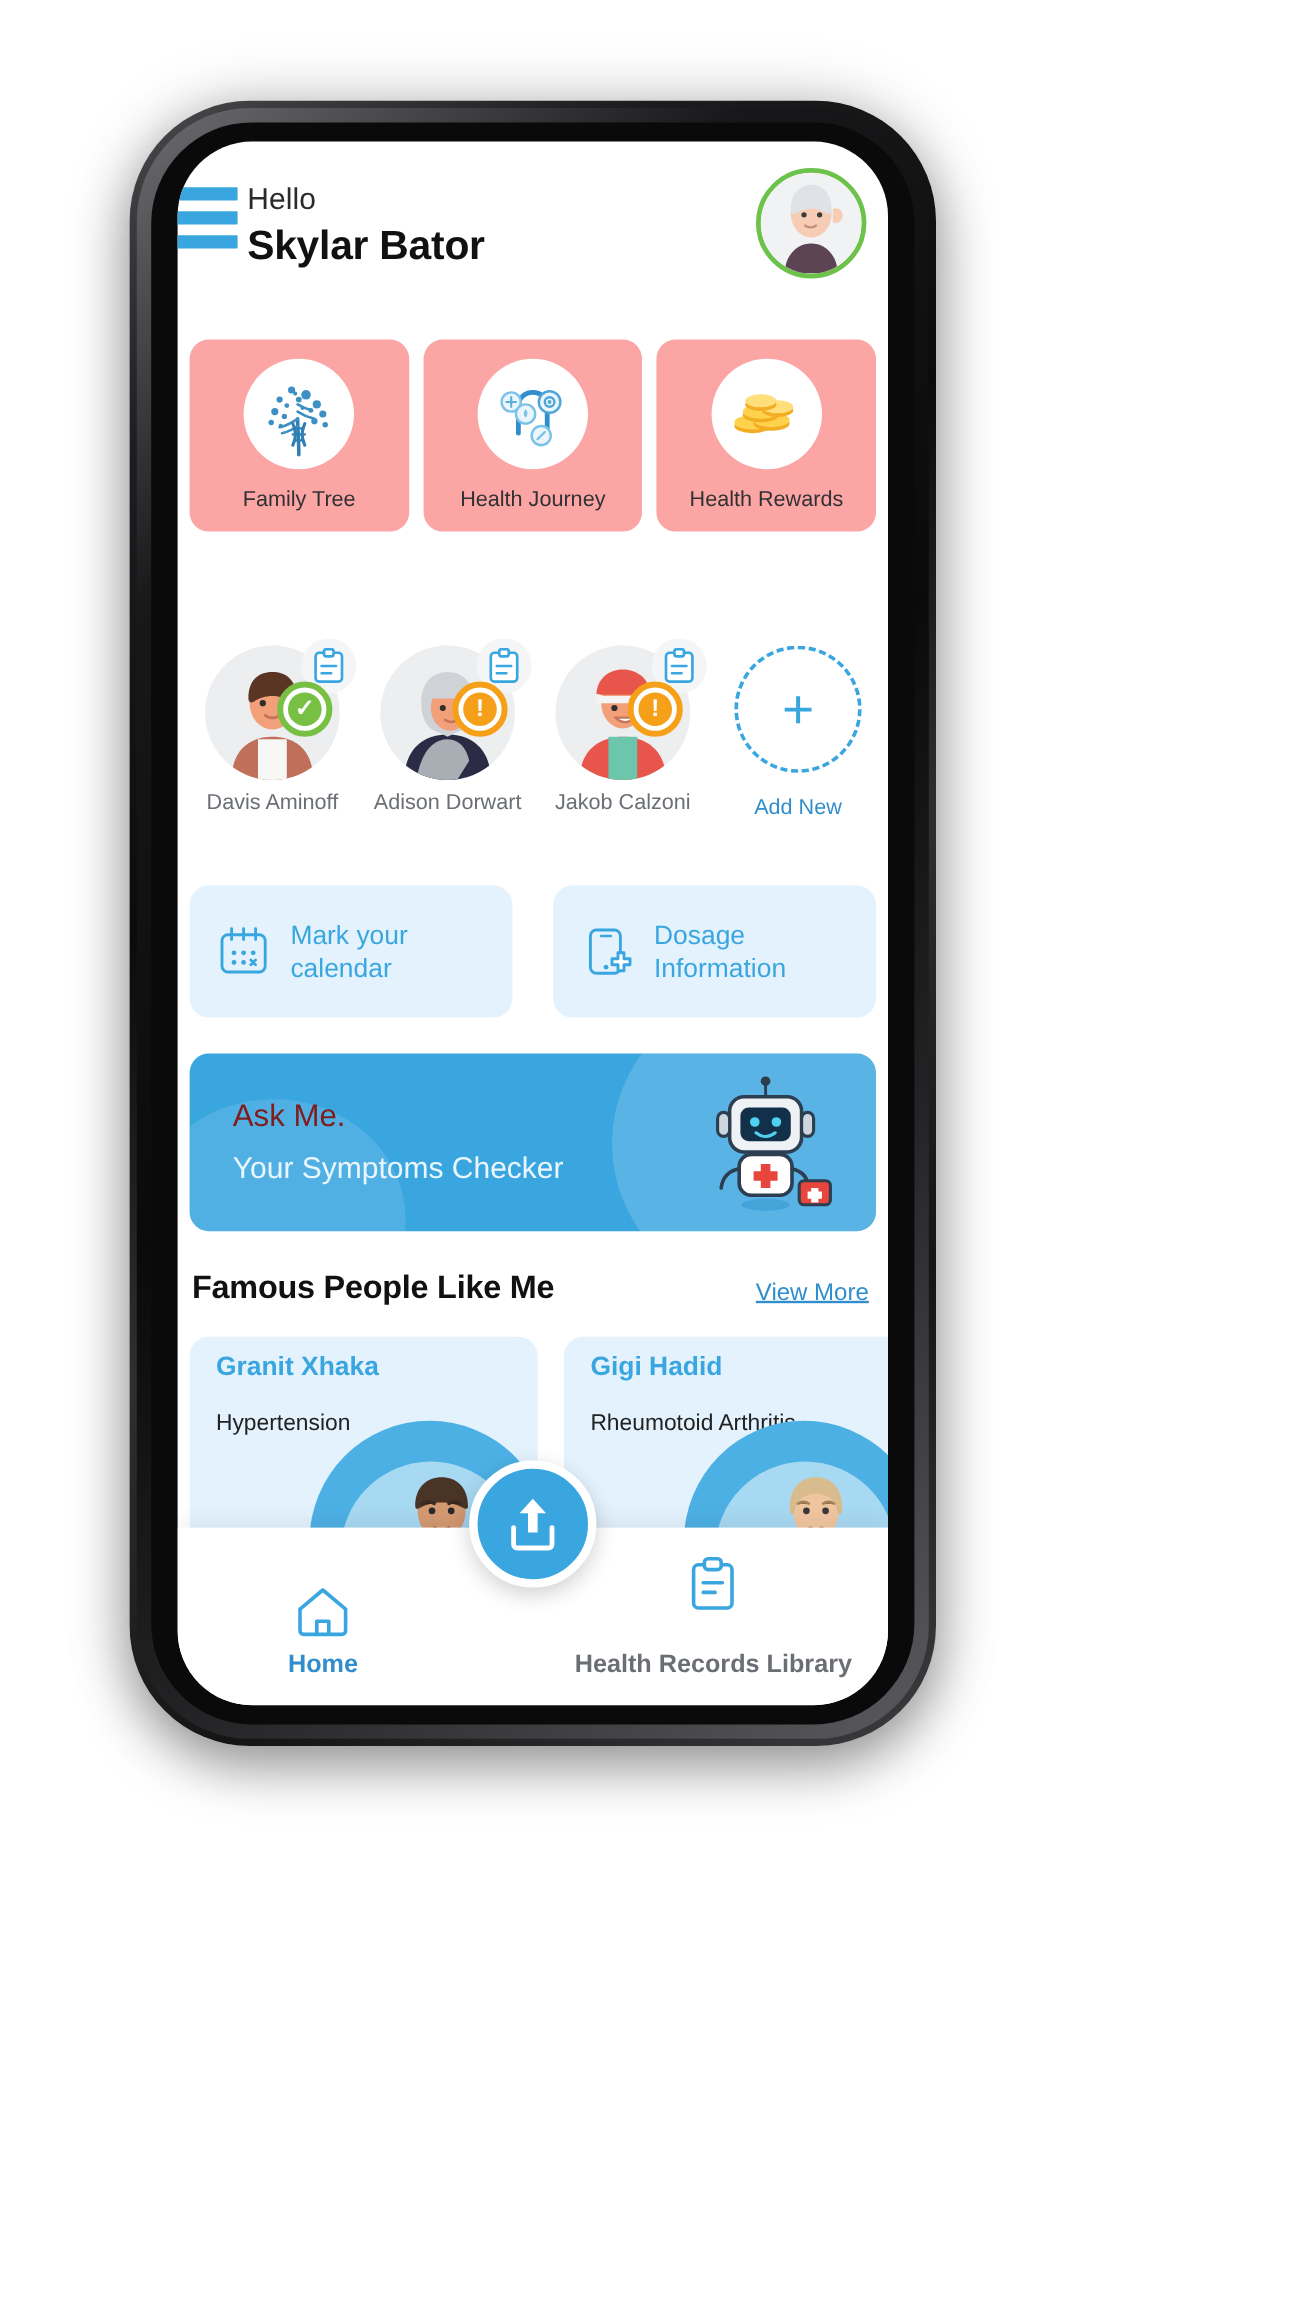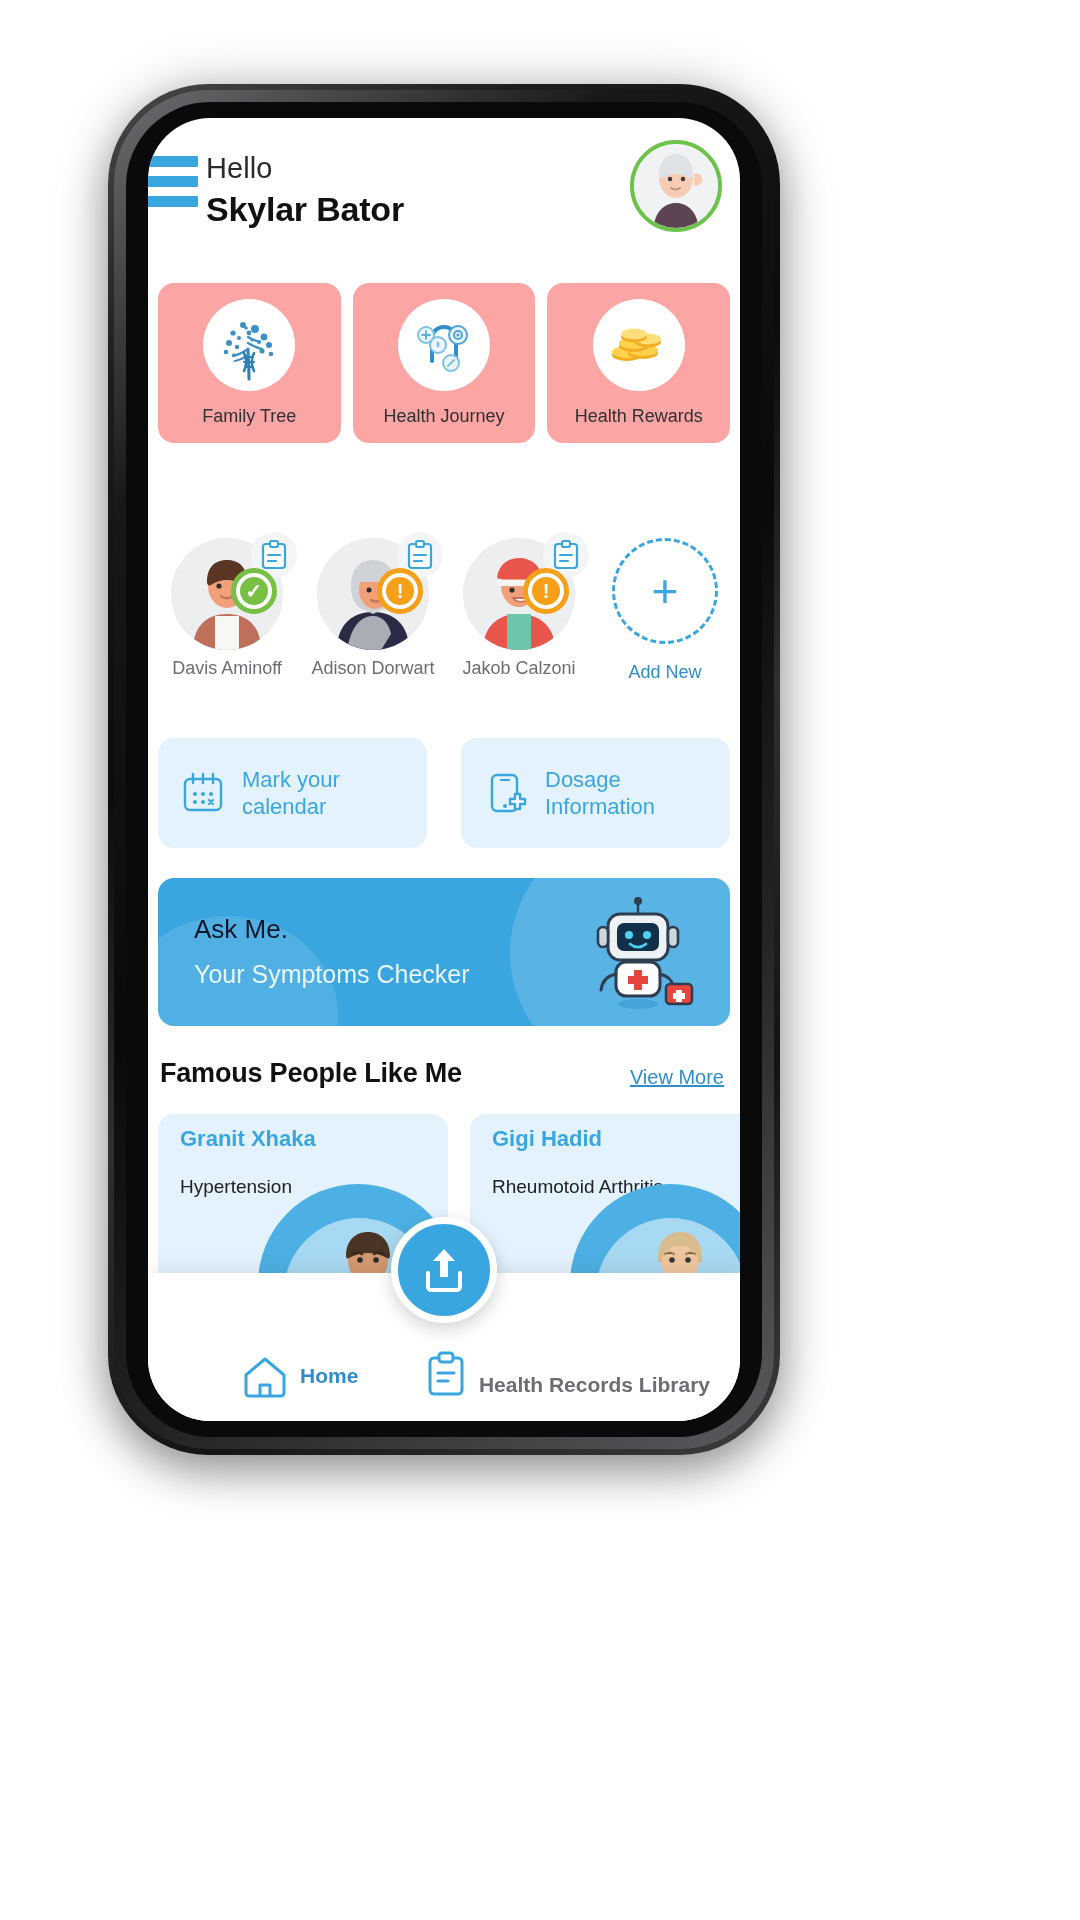--- a/index.html
+++ b/index.html
@@ -51,7 +51,7 @@
   .hamburger i:nth-child(3){ width:68px; }
 
   .greet{ position:absolute; left:58px; top:34px; }
-  .greet .hello{ font-size:29px; color:#2b2b2b; font-weight:400; letter-spacing:.1px; }
+  .greet .hello{ font-size:25px; color:#2b2b2b; font-weight:400; letter-spacing:.1px; }
   .greet .uname{ font-size:34px; color:#111; font-weight:700; margin-top:5px; letter-spacing:-.2px; }
 
   .avatar-ring{

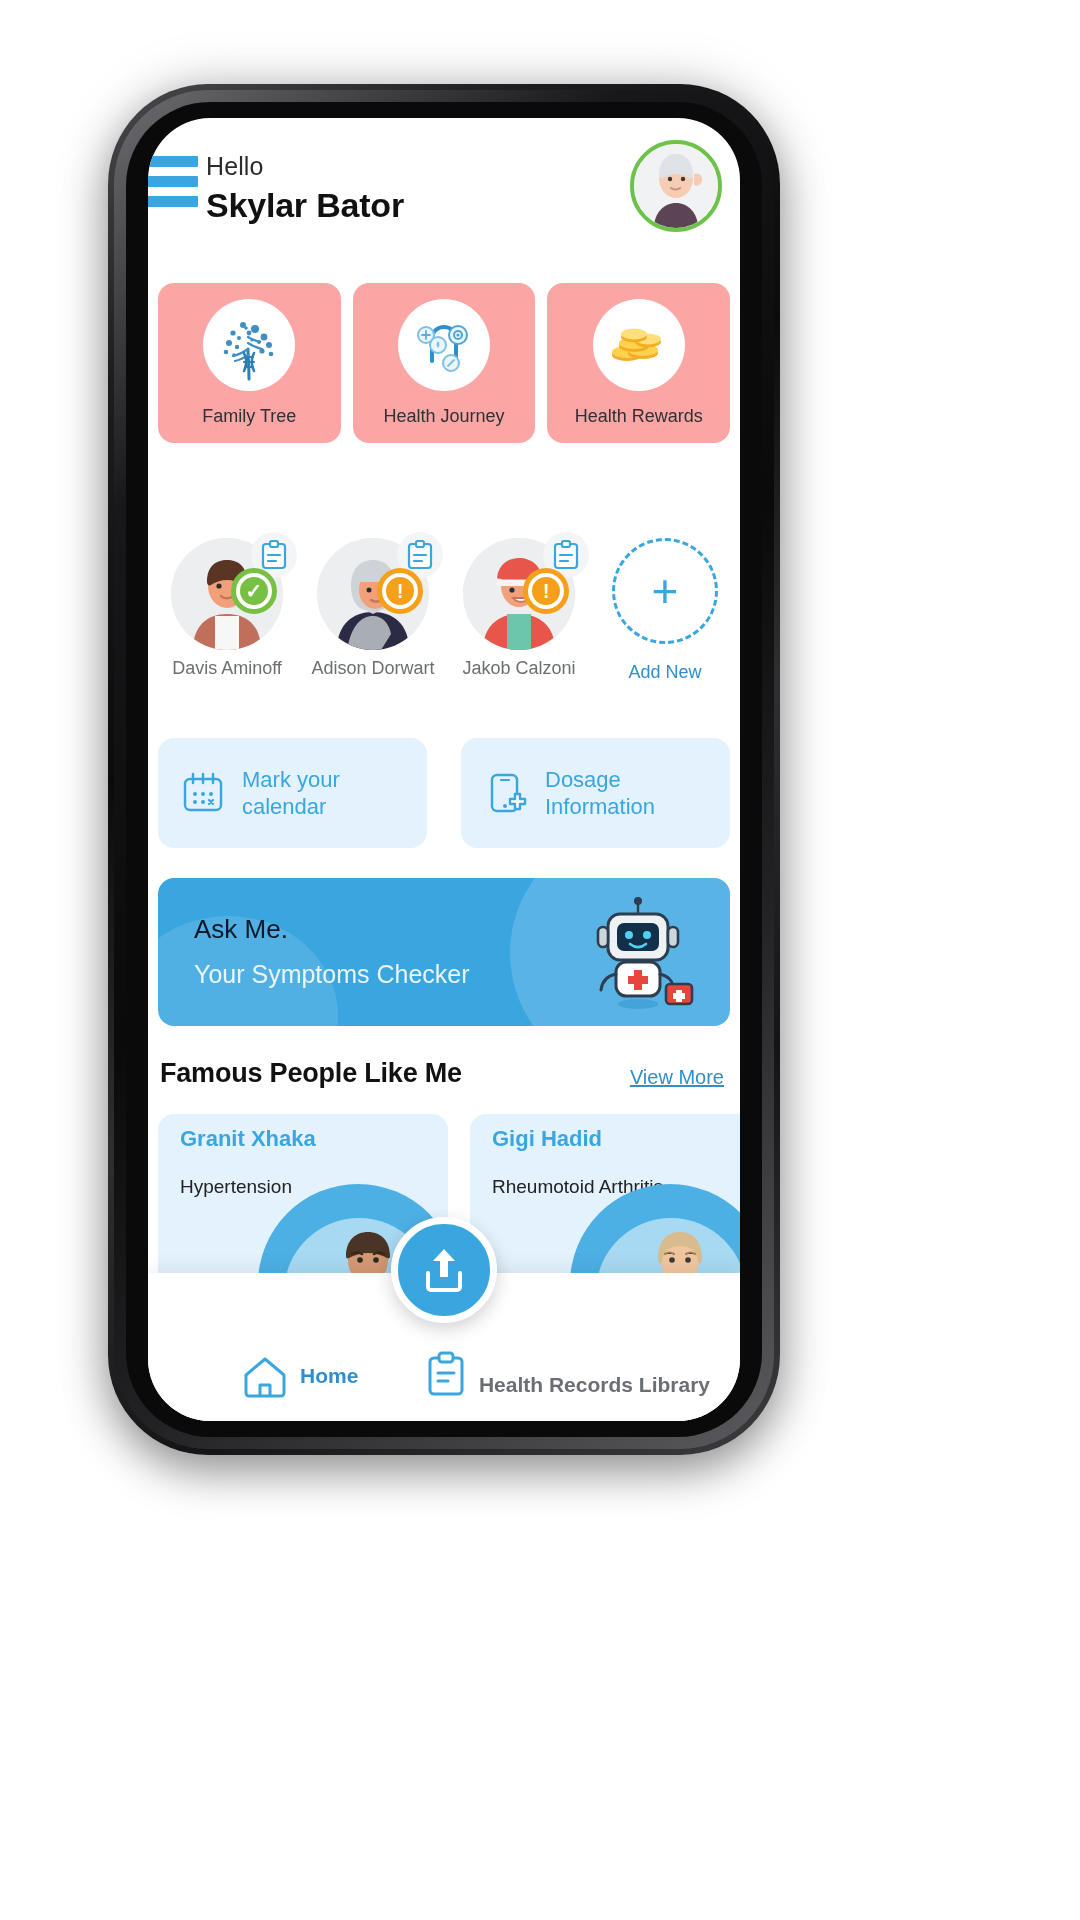--- a/index.html
+++ b/index.html
@@ -138,7 +138,7 @@
     position:absolute; left:-40px; bottom:-90px; width:220px; height:200px;
     border-radius:50%; background:rgba(255,255,255,.12);
   }
-  .banner .btitle{ position:absolute; left:36px; top:36px; font-size:26px; color:#0f172a; }
+  .banner .btitle{ position:absolute; left:36px; top:36px; font-size:26px; color:#7f1d1d; }
   .banner .bsub{ position:absolute; left:36px; top:82px; font-size:25px; color:#eaf6fd; }
   .banner .bot{ position:absolute; right:22px; top:8px; }
 

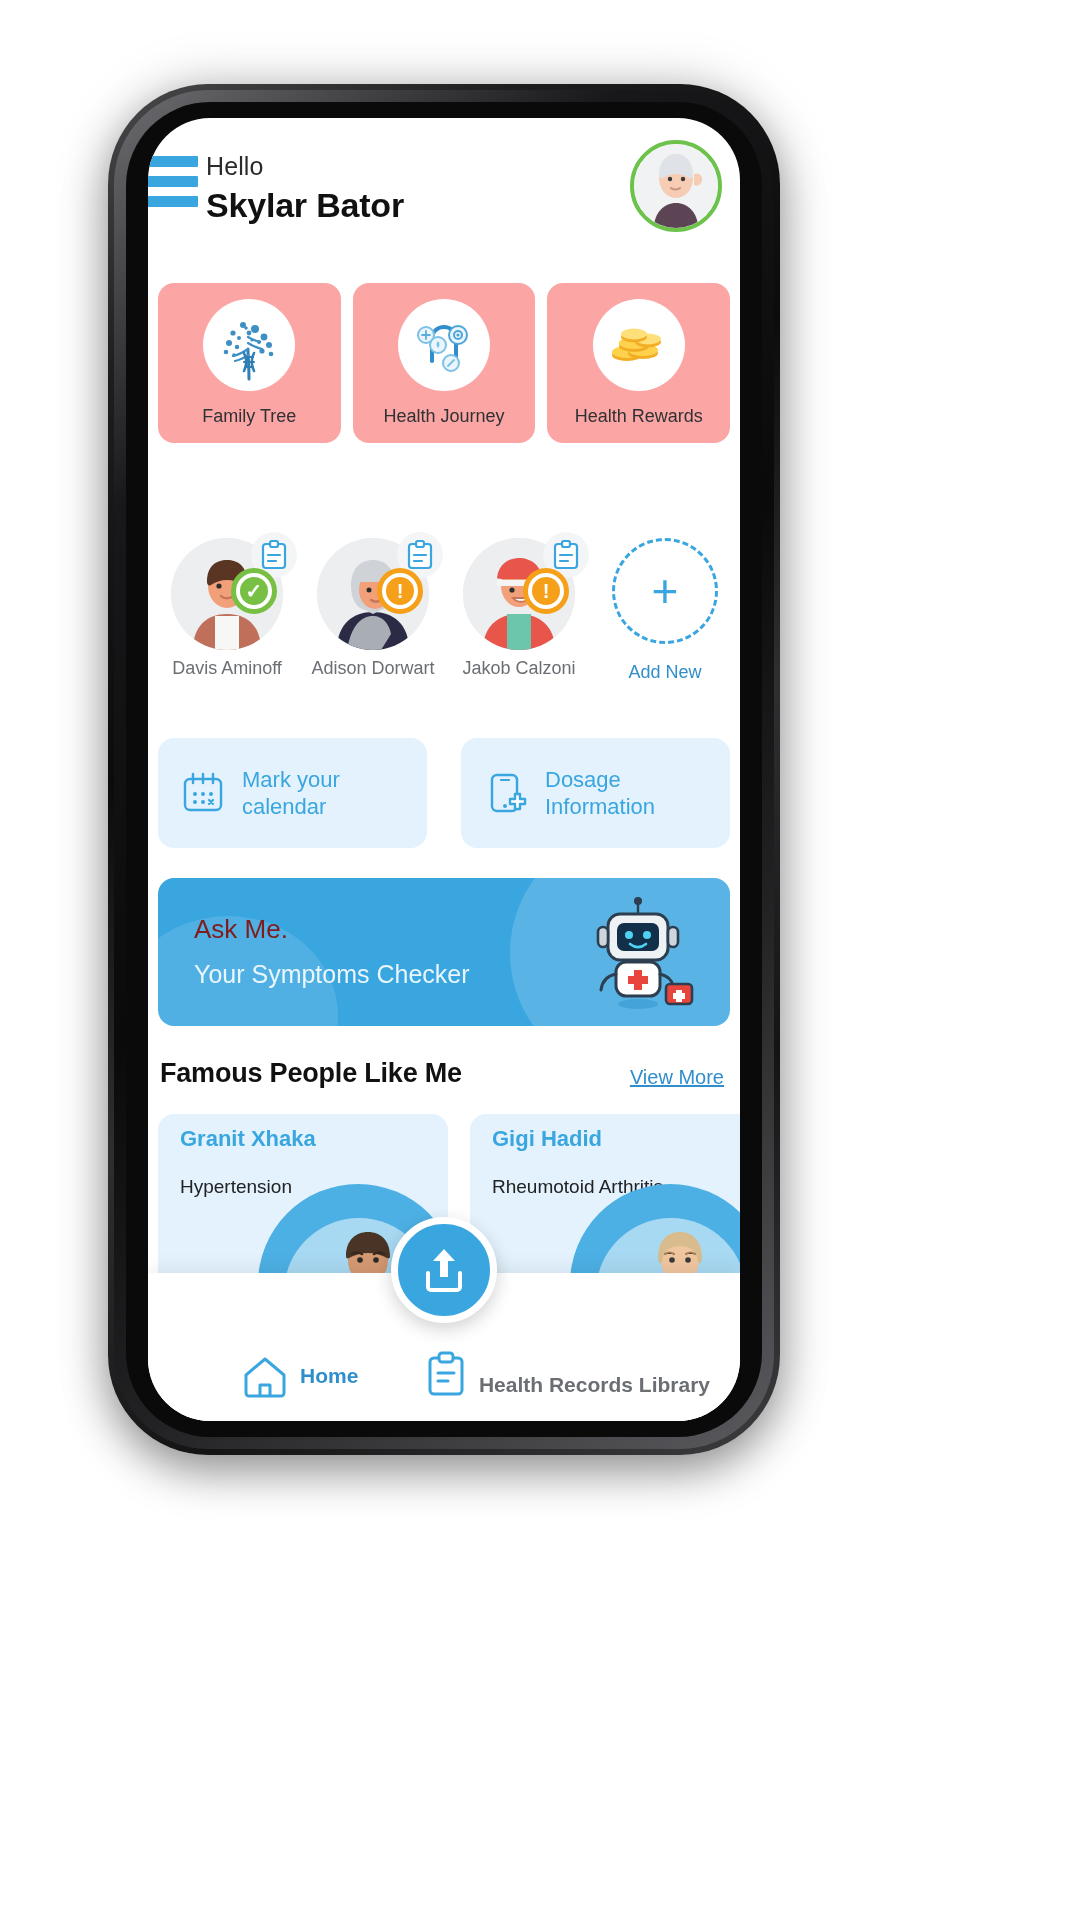--- a/index.html
+++ b/index.html
@@ -171,7 +171,7 @@
     box-shadow:0 -5px 18px rgba(0,0,0,.07);
   }
   .nav-item{
-    position:absolute; bottom:22px; display:flex; 
+    position:absolute; bottom:22px; display:flex; flex-direction:column;
     align-items:center; gap:10px;
   }
   .nav-home{ left:92px; }

